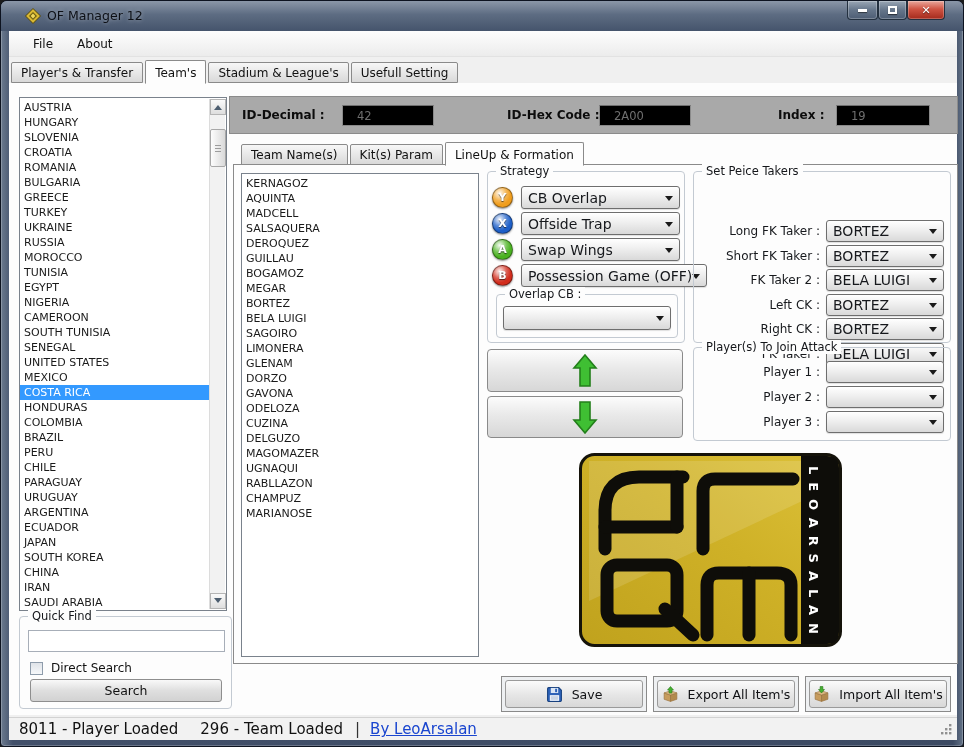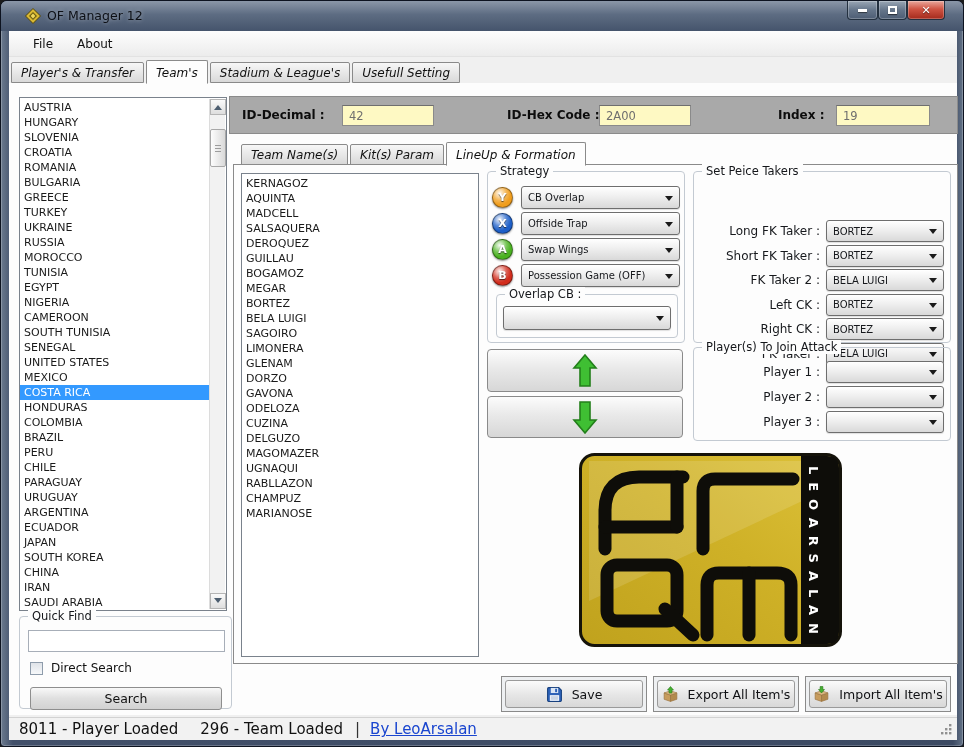--- a/index.html
+++ b/index.html
@@ -35,7 +35,7 @@
   .maintabs { left:10px; top:58px; height:24px; }
   .tab { font-size:12px; color:#111; background:linear-gradient(#f7f7f7,#d9d9d9);
     border:1px solid #8a8a8a; border-radius:2px 2px 0 0; padding:3px 9px 4px;
-    margin-right:2px; height:21px; white-space:nowrap;font-style:italic; }
+    margin-right:2px; height:21px; white-space:nowrap; }
   .tab.selected { background:#fdfdfd; height:24px; padding-top:5px; border-bottom:1px solid #fdfdfd;
     margin-bottom:-1px; z-index:3; position:relative;margin-top:20px; }
   .page { position:absolute; left:8px; top:82px; width:948px; height:632px; background:#fdfdfd; }

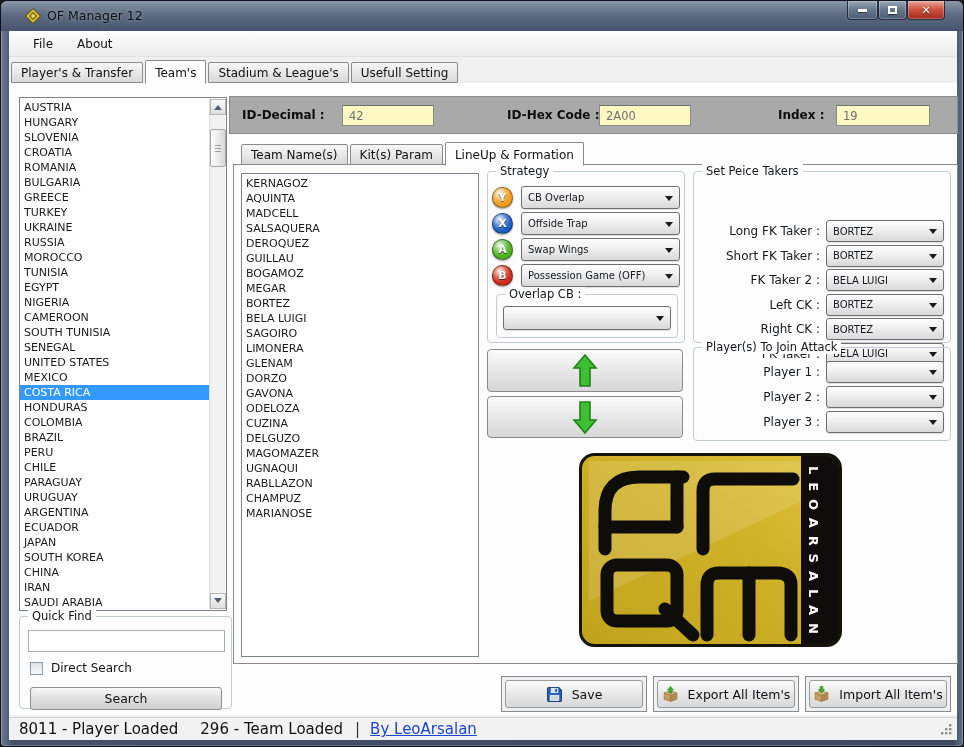--- a/index.html
+++ b/index.html
@@ -74,9 +74,9 @@
   .idbar { position:absolute; left:228px; top:95px; width:729px; height:38px;
     background:#a9a9a9; border:1px solid #8b8b8b; }
   .idlabel { position:absolute; top:11px; font-size:12px; font-weight:bold; color:#0d0d0d; }
-  .idbox { position:absolute; top:8px; height:21px; background:#fef9c3;
+  .idbox { position:absolute; top:8px; height:21px; background:#000000;
     border:1px solid #8a8a8a; border-top-color:#6f6f6f; font-size:11.5px; color:#6f6f6f;
-    display:flex; align-items:center; padding-left:6px; }
+    display:flex; align-items:center; padding-left:14px; }
   
   .innertabs { left:240px; top:140px; height:24px; }
   .bigpanel { position:absolute; left:232px; top:163px; width:725px; height:500px;

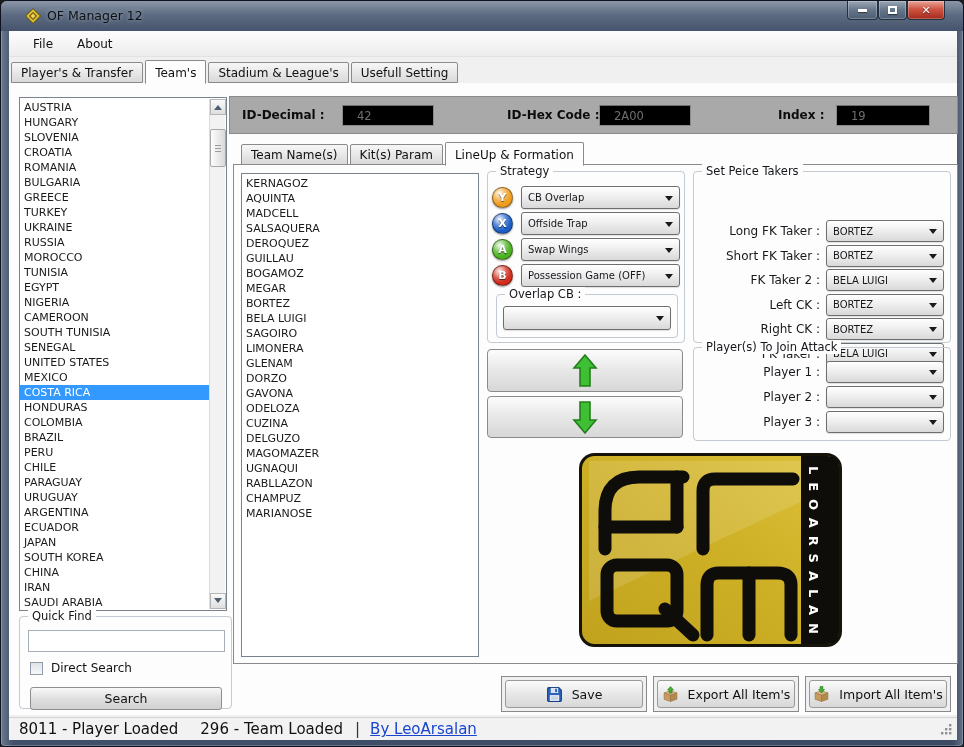--- a/index.html
+++ b/index.html
@@ -97,7 +97,7 @@
     background:linear-gradient(#ffffff,#efefef 45%,#d9d9d9);
     box-shadow:inset 0 1px 0 #fff, 0 1px 1px rgba(0,0,0,.12);
     display:flex; align-items:center; padding:0 6px; }
-  .cval { font-size:10px; color:#16181c; white-space:nowrap; overflow:hidden; }
+  .cval { font-size:14px; color:#16181c; white-space:nowrap; overflow:hidden; }
   .caret { width:0; height:0; border:4px solid transparent; border-top:5px solid #1a1a1a;
     margin-left:auto; margin-top:5px; flex:0 0 auto; }
   .scombo { flex:1; }

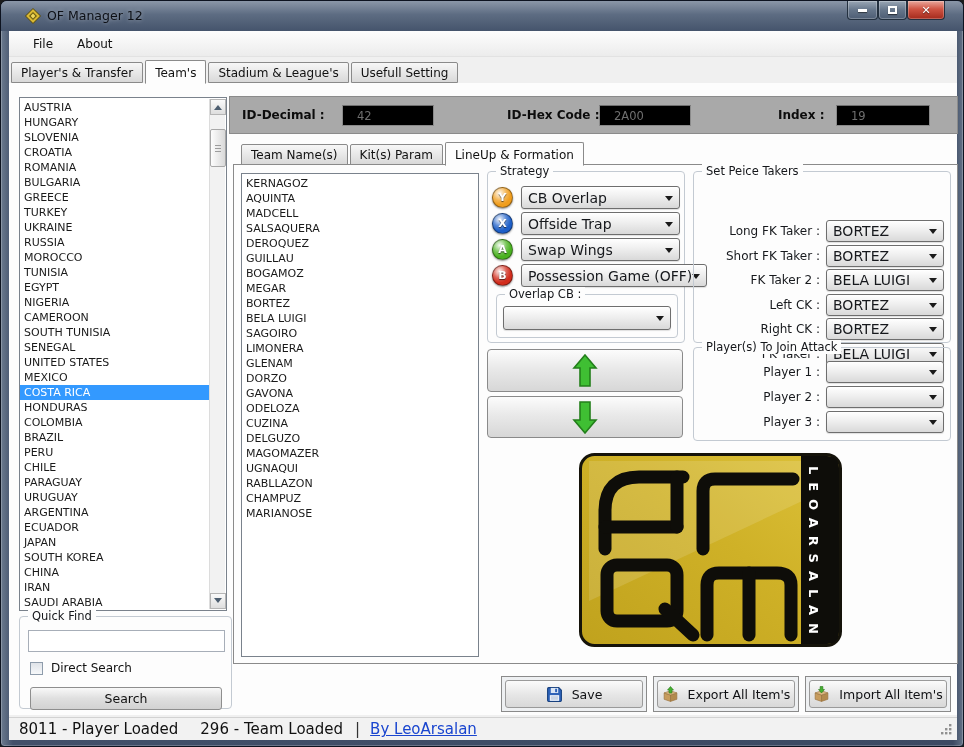--- a/index.html
+++ b/index.html
@@ -67,7 +67,7 @@
   .checkbox { width:13px; height:13px; border:1px solid #8e9cab;
     background:linear-gradient(#dfe3e8,#f6f8fa); }
   .qchecklabel { font-size:12px; color:#111; }
-  .qsearch { position:absolute; left:10px; top:70px; width:192px; height:23px;
+  .qsearch { position:absolute; left:10px; top:62px; width:192px; height:23px;
     border:1px solid #8e8e8e; border-radius:3px; background:linear-gradient(#f9f9f9,#dfdfdf 50%,#d2d2d2);
     font-size:12.5px; color:#111; display:flex; align-items:center; justify-content:center; }
   

